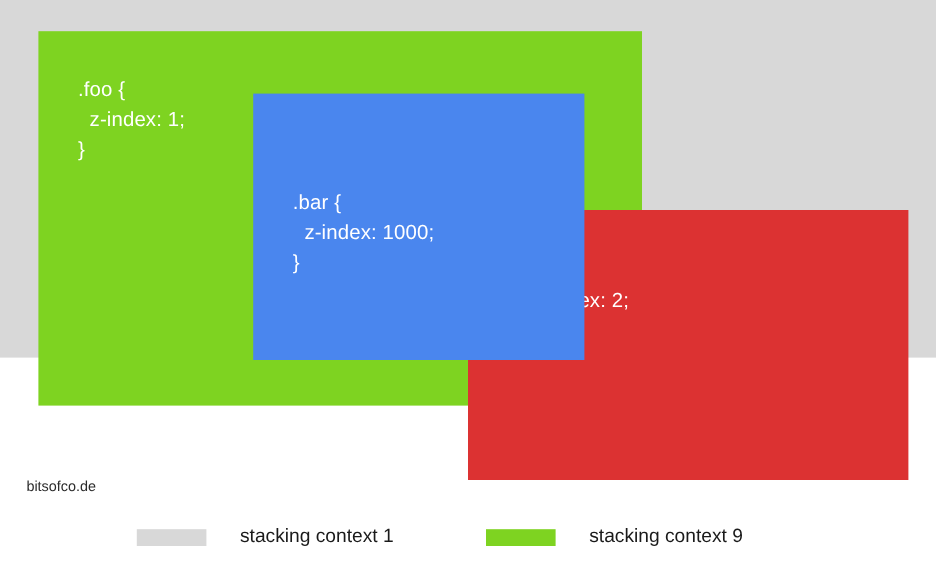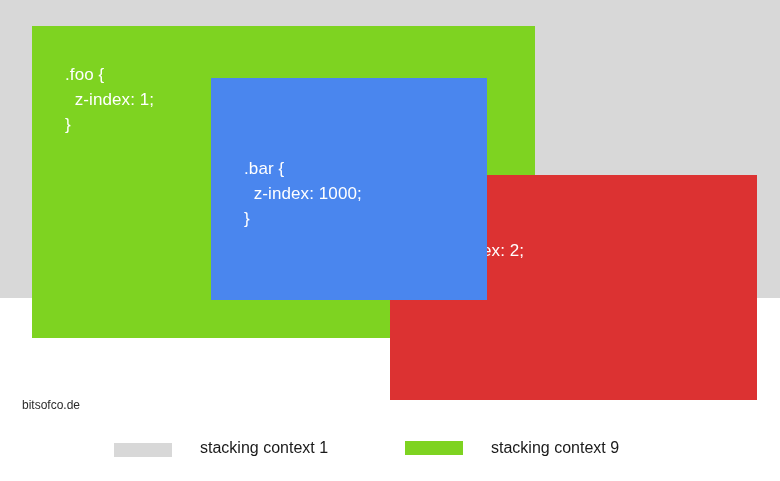--- a/index.html
+++ b/index.html
@@ -108,7 +108,7 @@
     display: flex;
     align-items: center;
   }
-  #legend-item-1 { left: 114px; align-items: flex-end; }
+  #legend-item-1 { left: 114px; }
   #legend-item-2 { left: 405px; }
 
   .legend-swatch {

